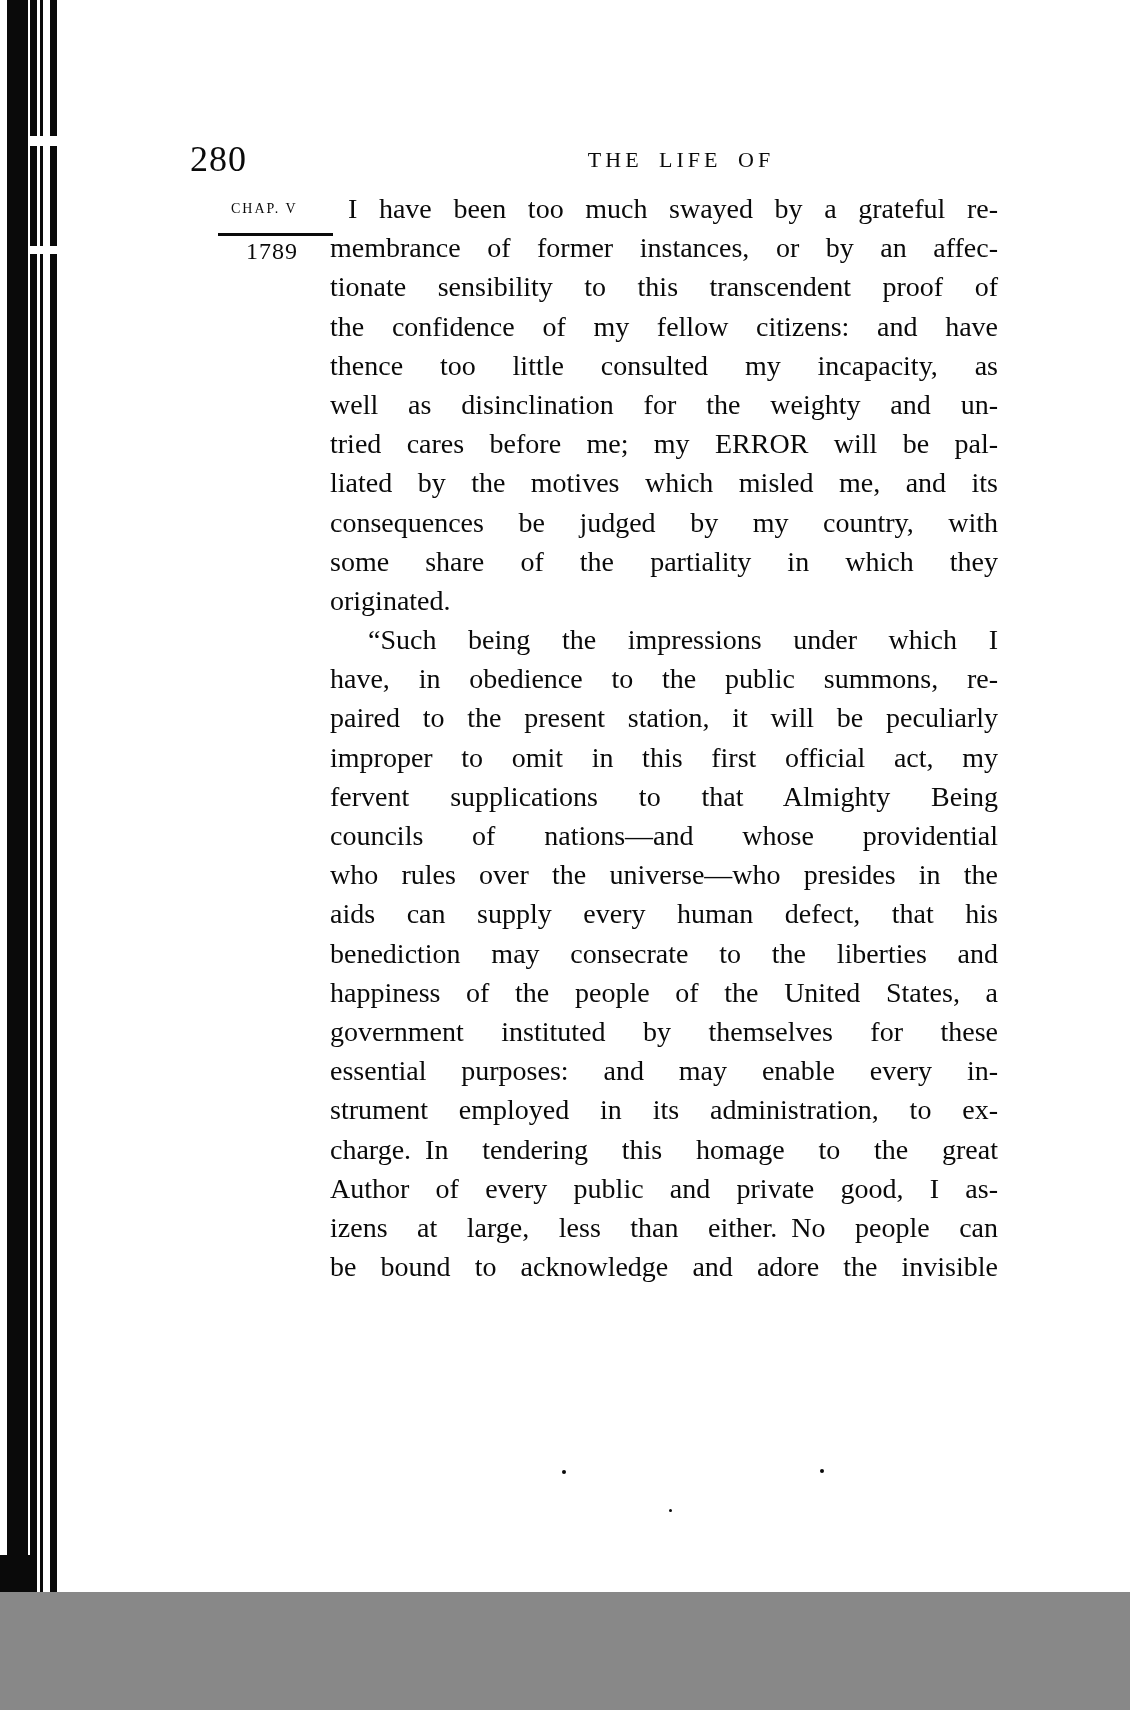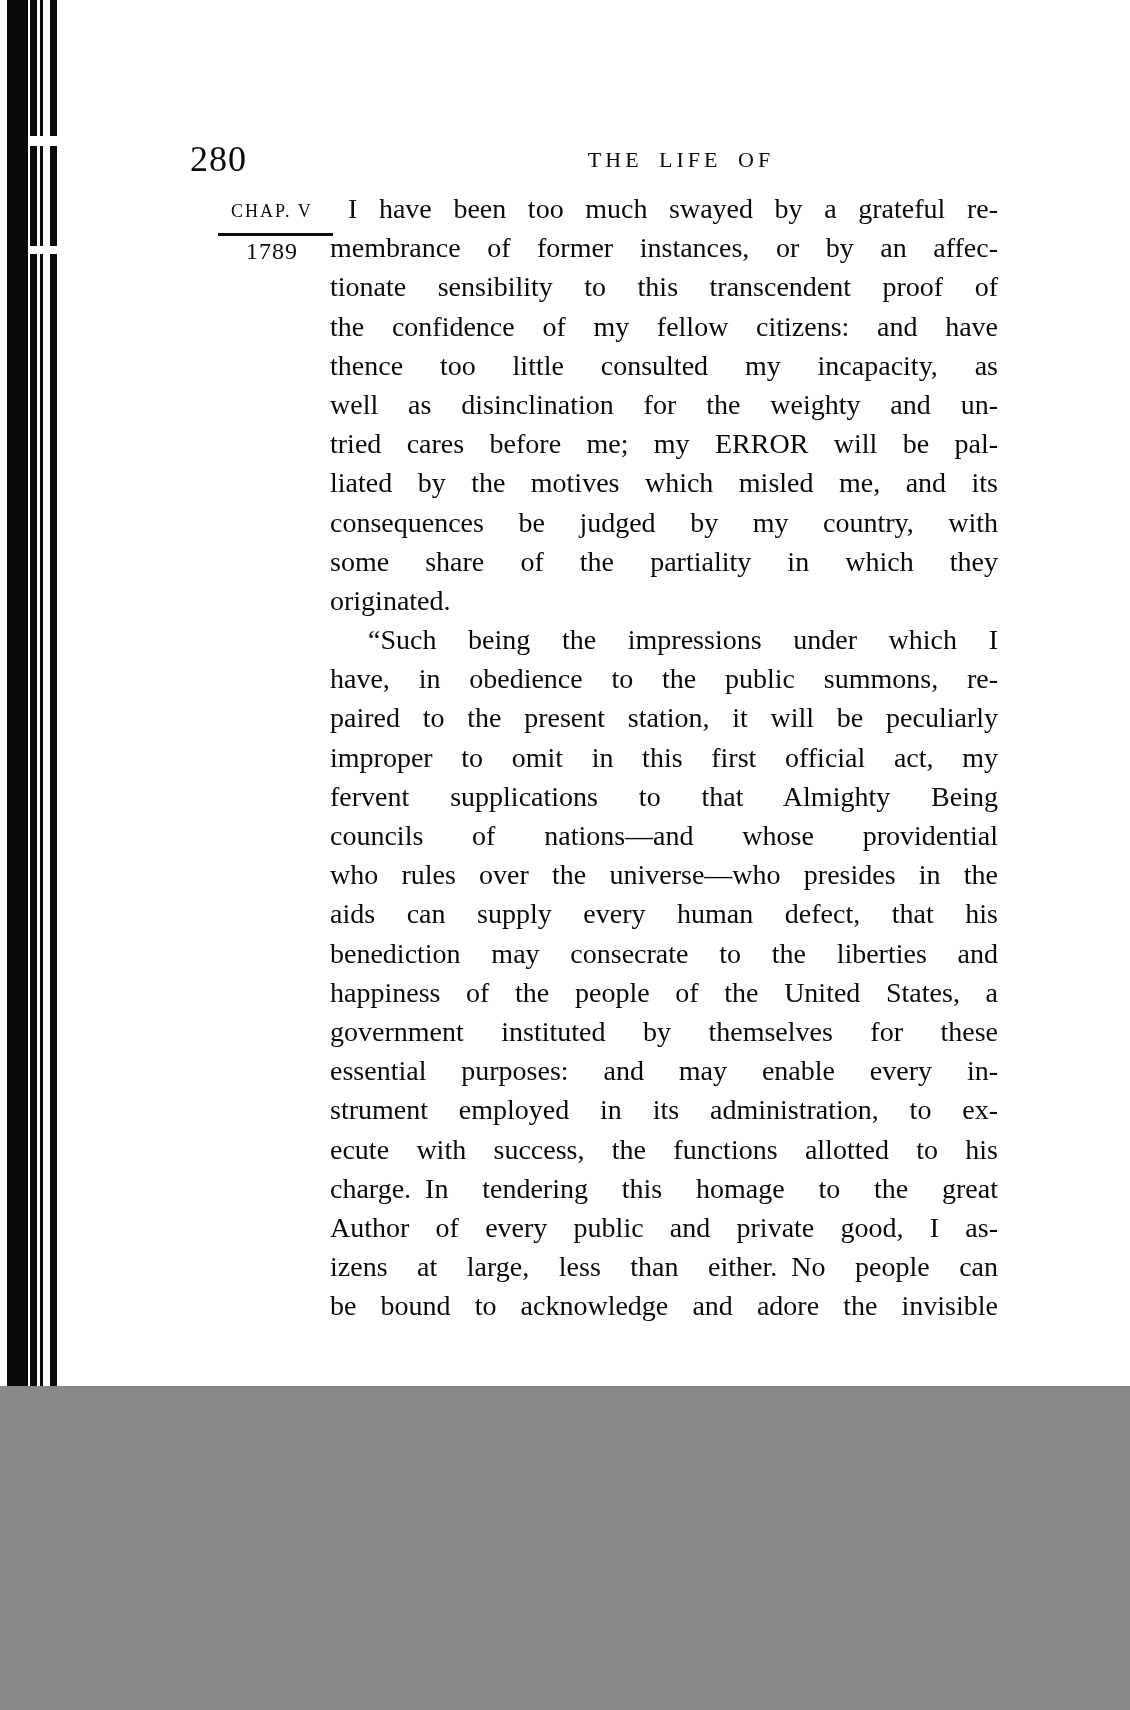--- a/index.html
+++ b/index.html
@@ -5,7 +5,7 @@
   html,body{margin:0;padding:0;background:#888;}
   .page{
     position:relative;
-    width:1130px;height:1386px;
+    width:1130px;height:1592px;
     background:var(--paper,#ffffff);
     color:var(--ink,#0a0a0a);
     font-family:"Liberation Serif", serif;

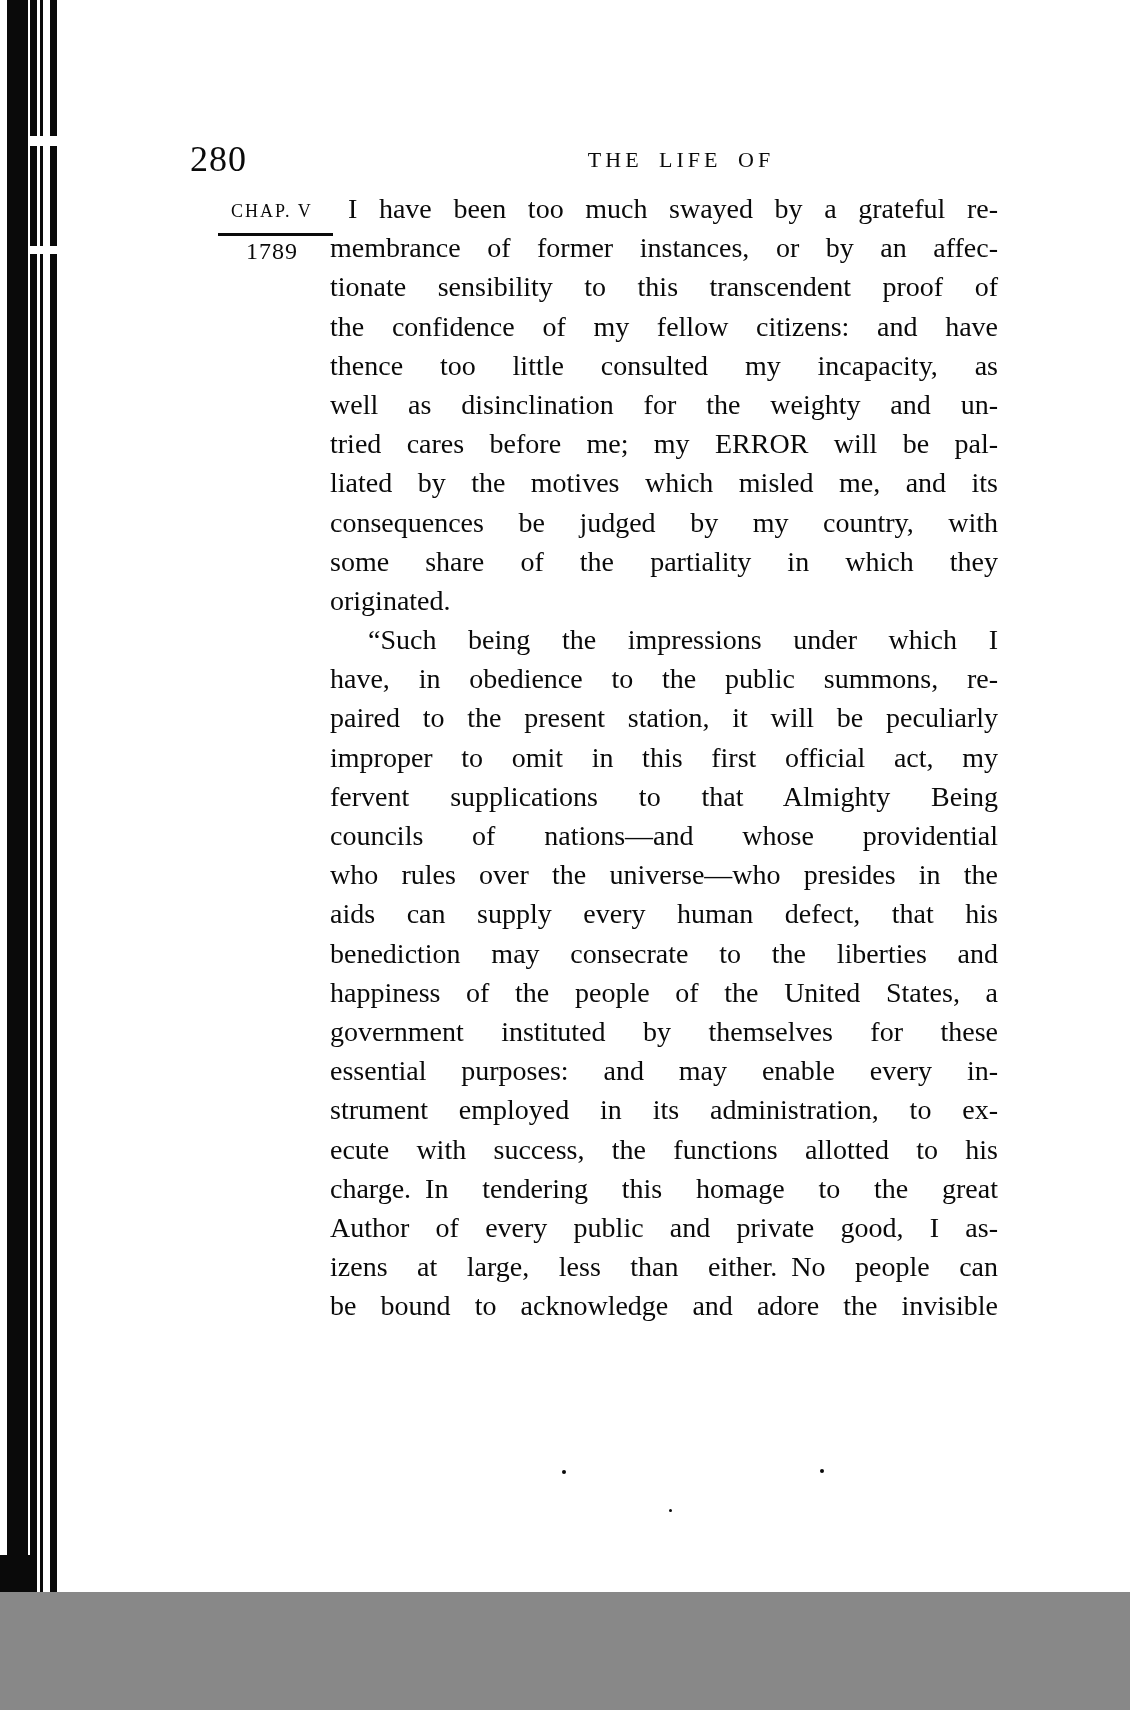--- a/index.html
+++ b/index.html
@@ -35,7 +35,7 @@
   .running-title{position:absolute;left:556px;top:147px;width:250px;text-align:center;
                  font-size:22px;letter-spacing:4px;word-spacing:7px;}
   
-  .chap{position:absolute;left:231px;top:201px;font-size:18px;letter-spacing:2px;}
+  .chap{position:absolute;left:231px;top:201px;font-size:14px;letter-spacing:2px;}
   .chap-rule{position:absolute;left:218px;top:233px;width:115px;height:3px;background:var(--ink,#0a0a0a);}
   .year{position:absolute;left:246px;top:238px;font-size:24px;letter-spacing:1px;}
   

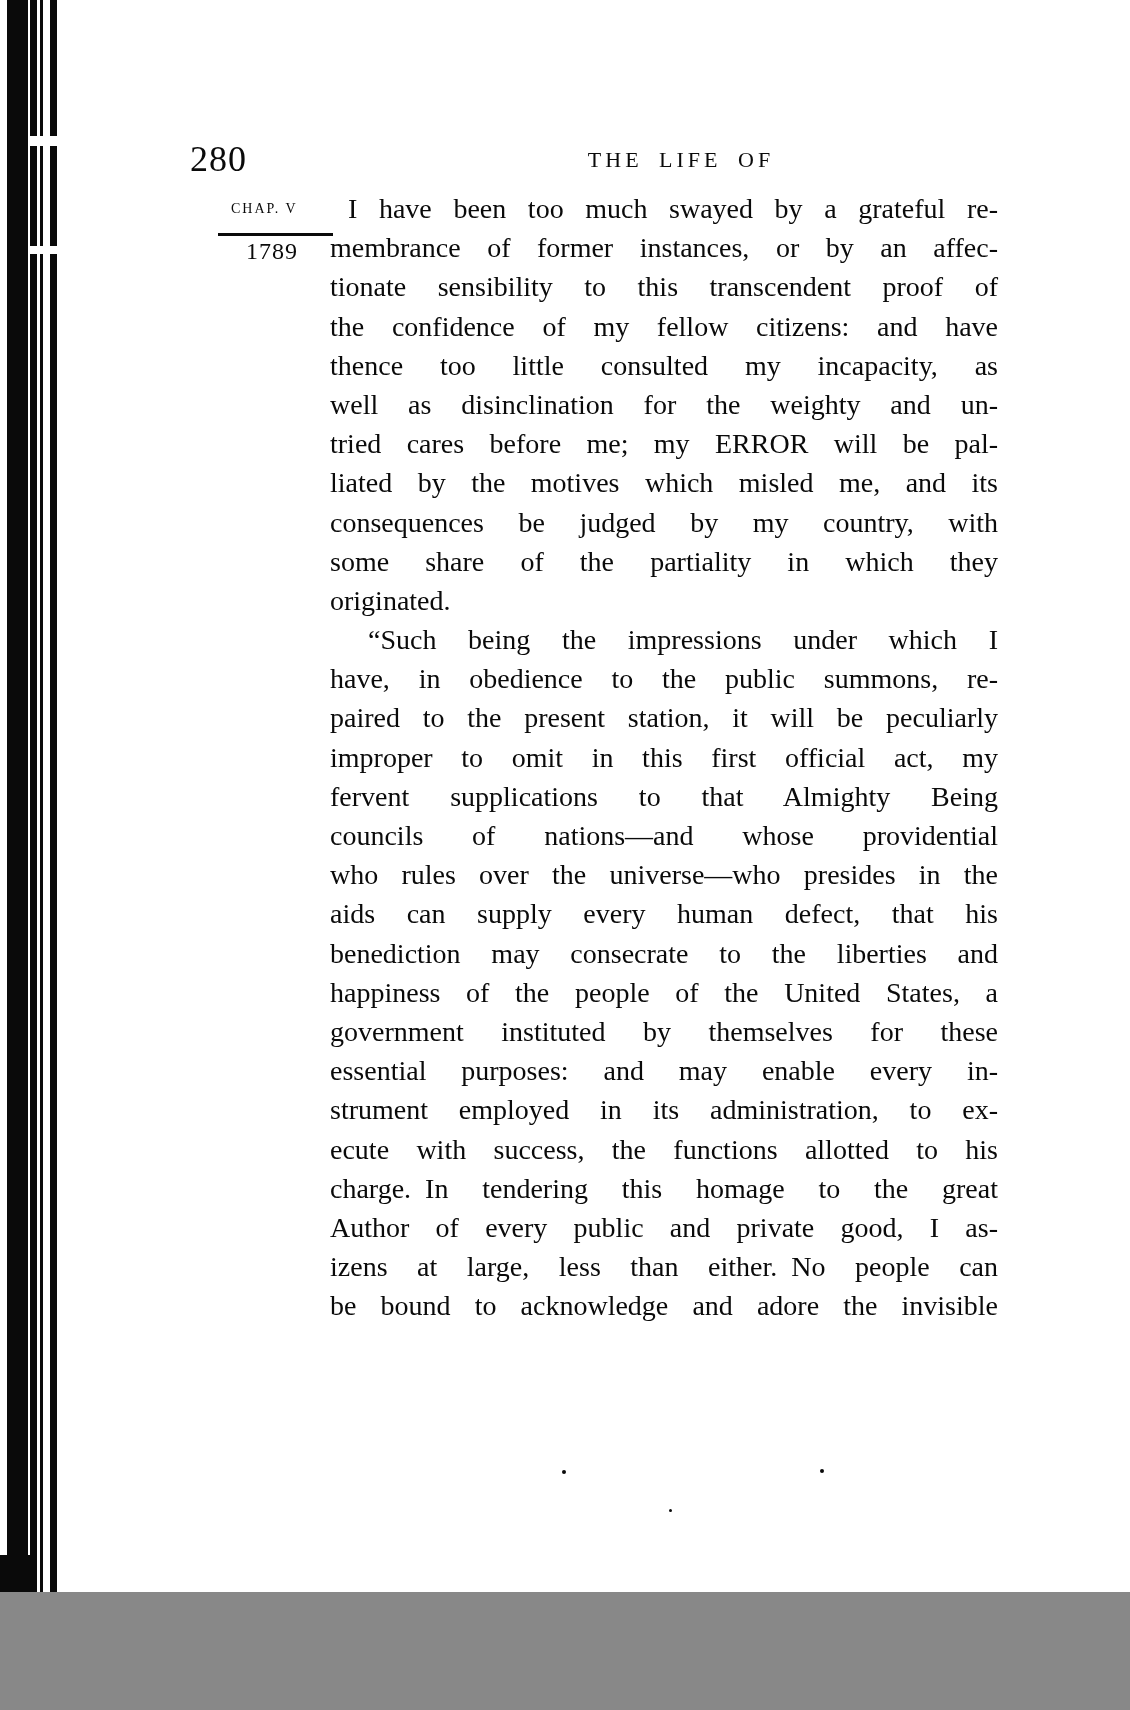--- a/index.html
+++ b/index.html
@@ -96,7 +96,6 @@
       <div class="line">government instituted by themselves for these</div>
       <div class="line">essential purposes: and may enable every in-</div>
       <div class="line">strument employed in its administration, to ex-</div>
-      <div class="line">ecute with success, the functions allotted to his</div>
       <div class="line">charge. In tendering this homage to the great</div>
       <div class="line">Author of every public and private good, I as-</div>
       <div class="line">izens at large, less than either. No people can</div>

